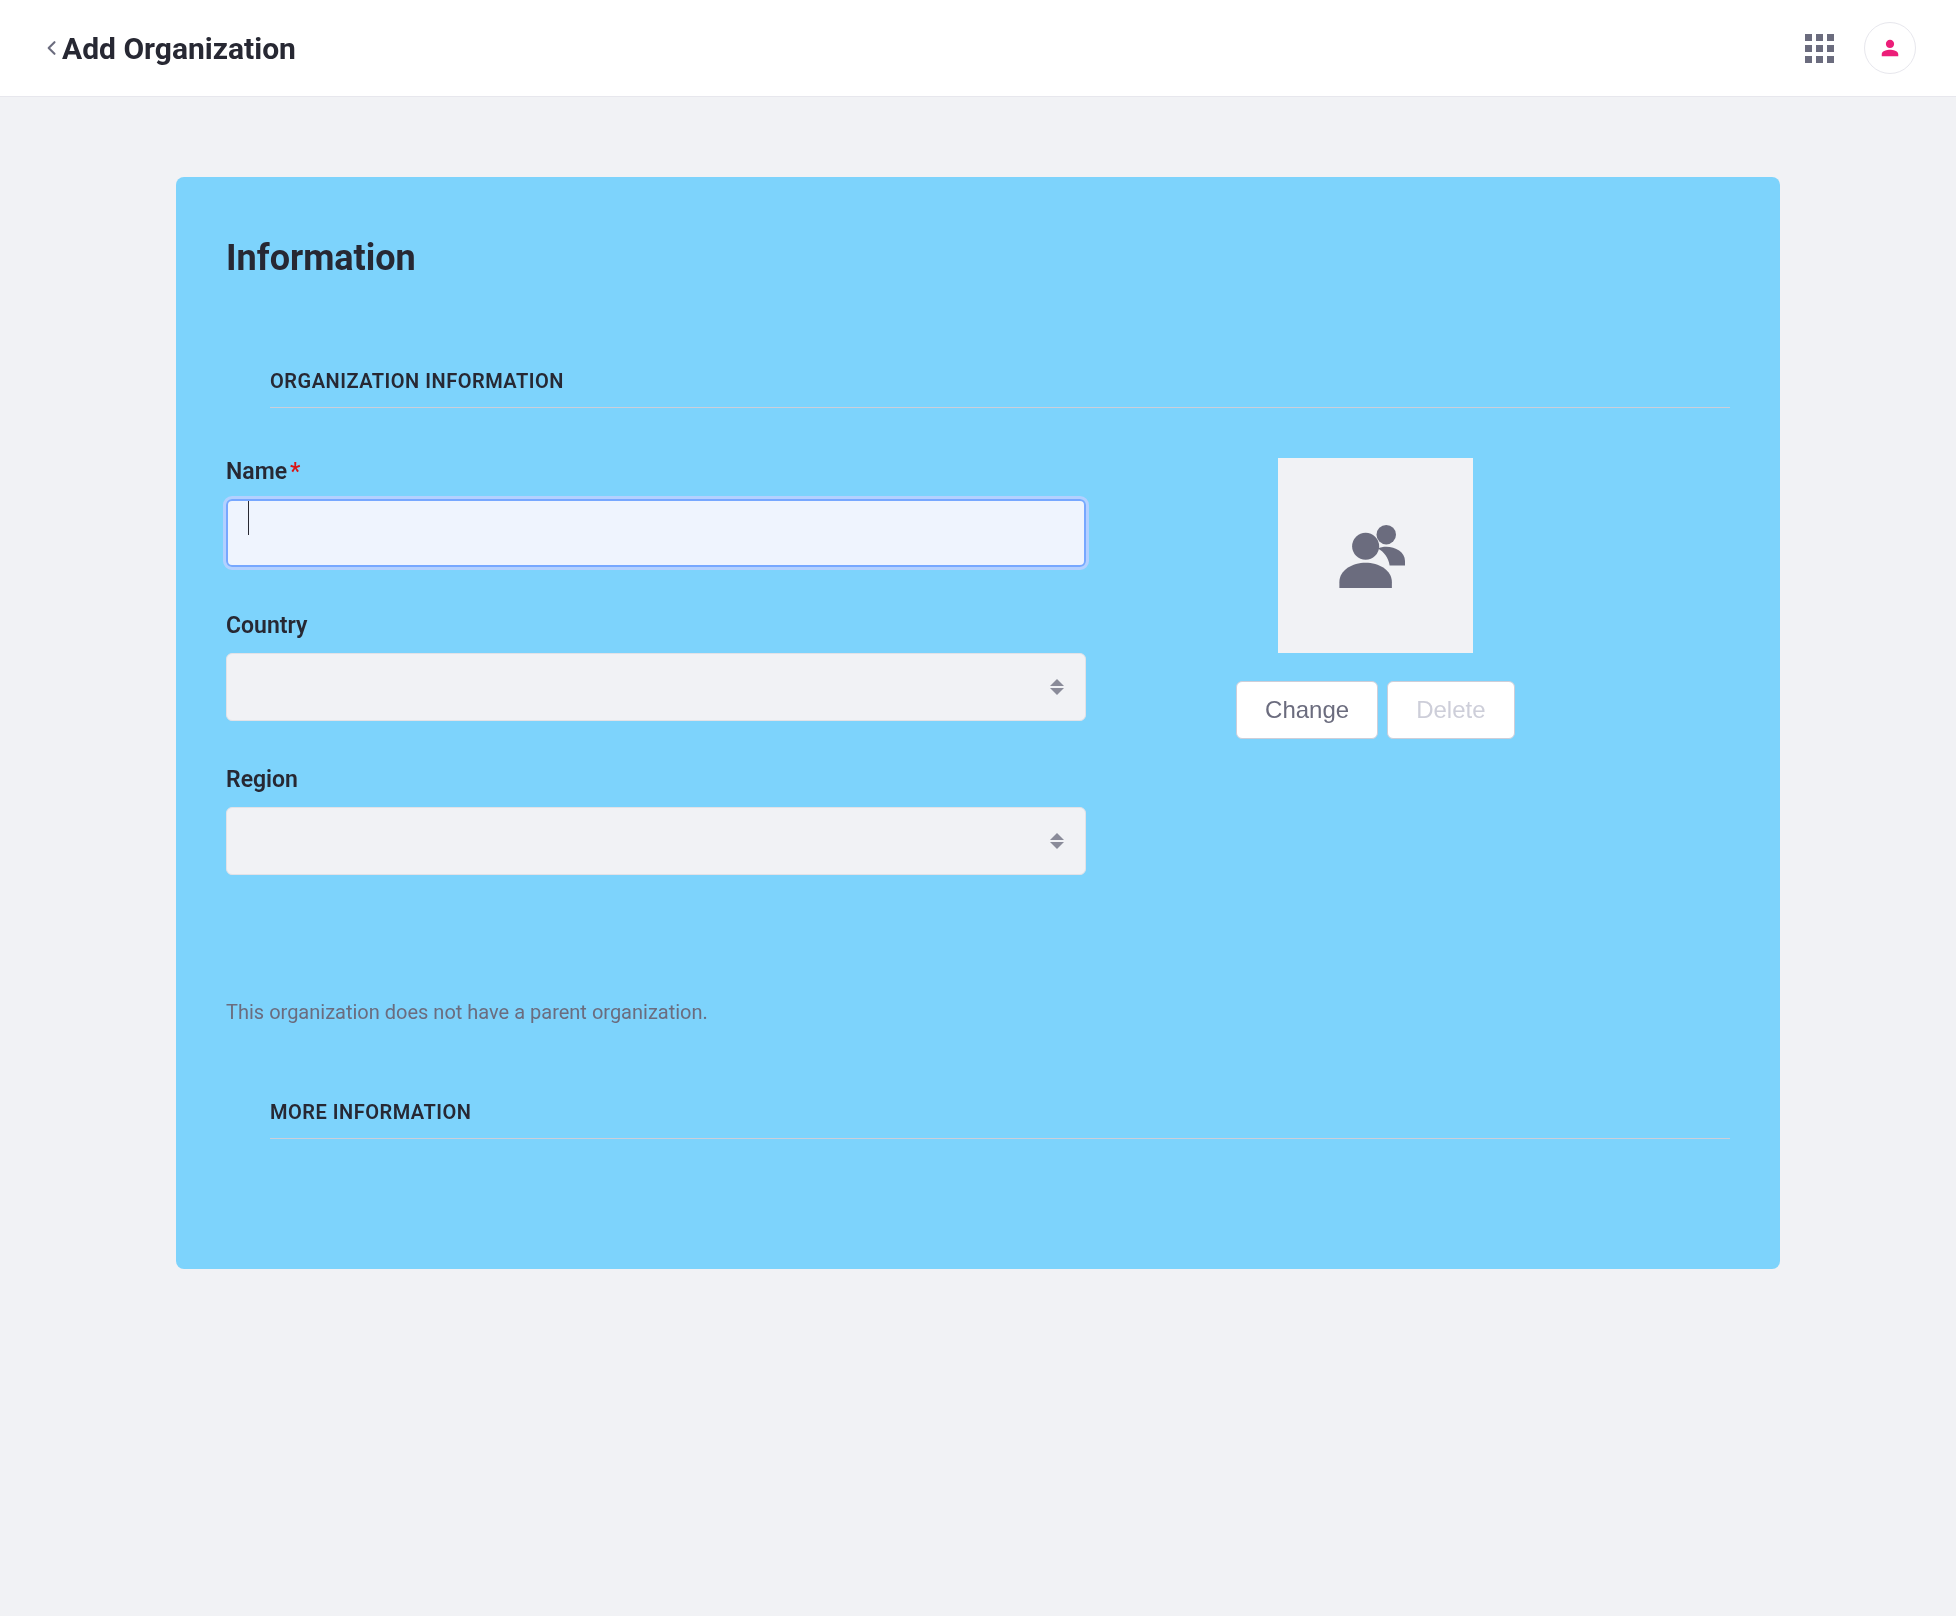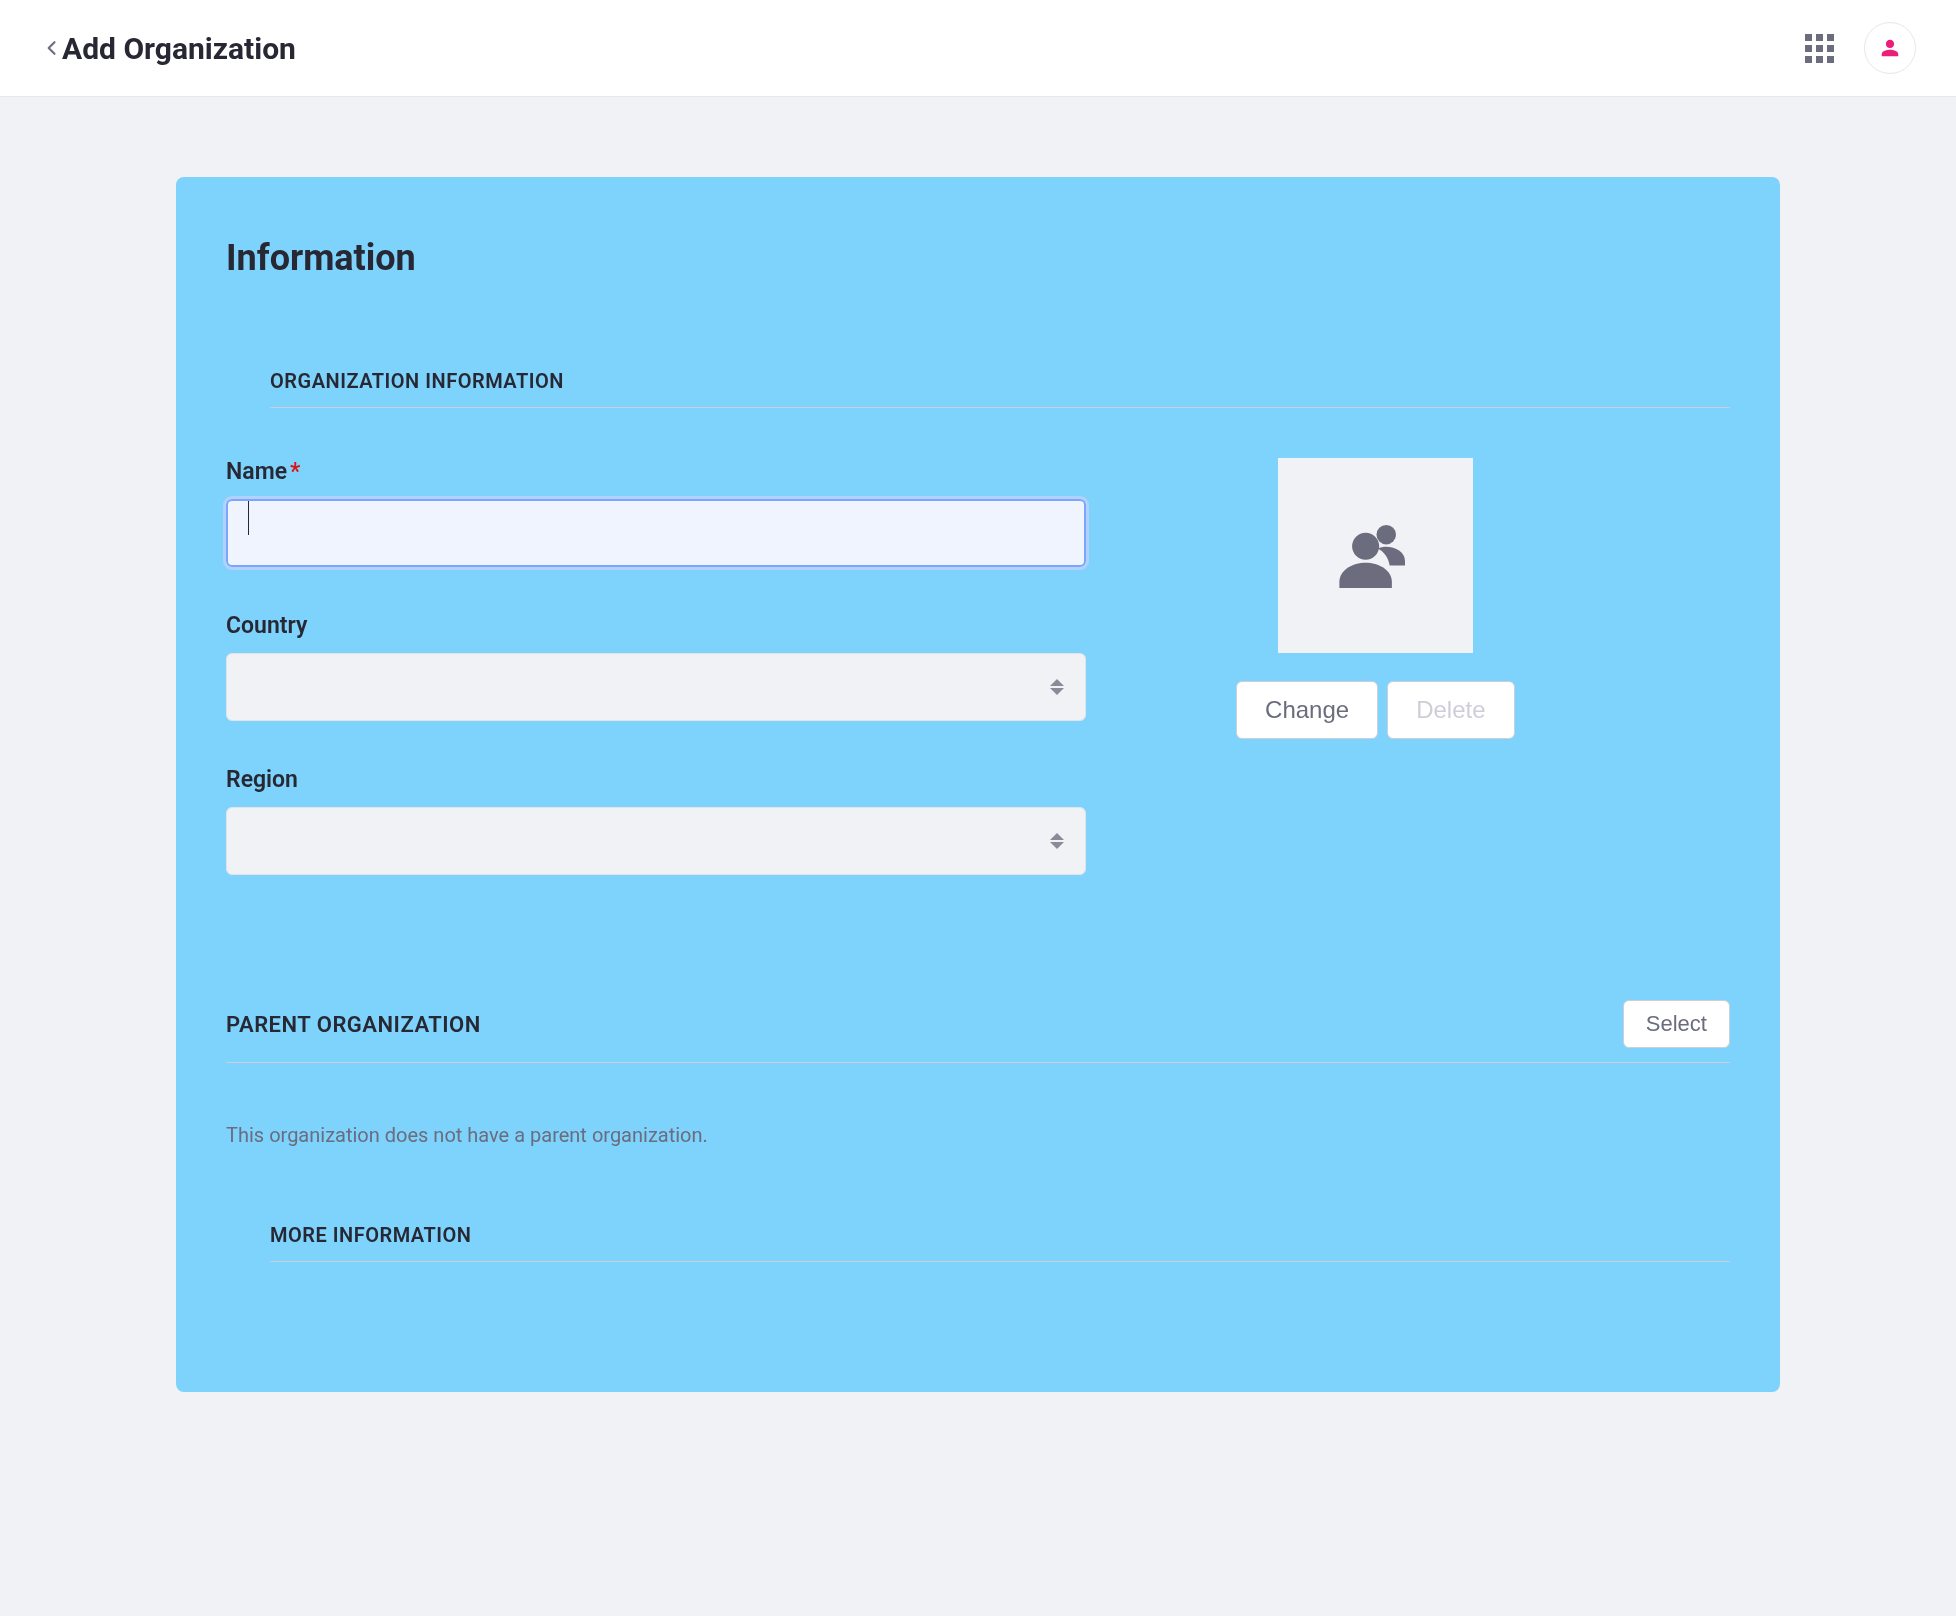--- a/index.html
+++ b/index.html
@@ -351,10 +351,6 @@
     </div>
 
     <div class="parent-section">
-      <div class="section-row">
-        <div class="section-heading-inline">PARENT ORGANIZATION</div>
-        <button class="btn small">Select</button>
-      </div>
       <div class="empty-text">This organization does not have a parent organization.</div>
     </div>
 

